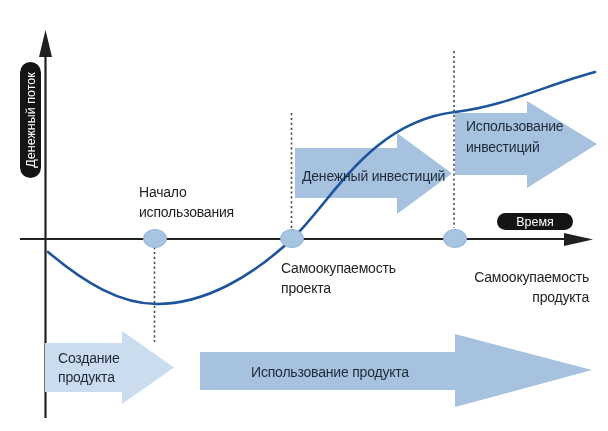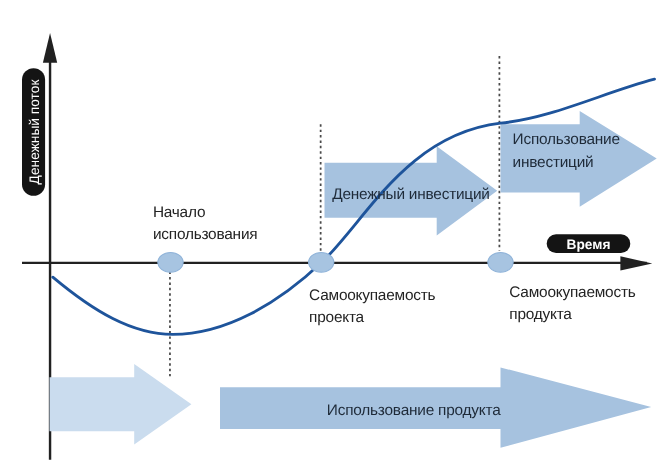--- a/index.html
+++ b/index.html
@@ -45,7 +45,7 @@
     position:absolute;left:497px;top:213px;width:76px;height:17px;
     background:var(--badge-bg);border-radius:9px;
     display:flex;align-items:center;justify-content:center;
-    color:var(--badge-text);font-size:12.5px;font-weight:bold;
+    color:var(--badge-text);font-size:12.5px;font-weight:normal;
   }
   .center{text-align:right;}
   .nowrap{white-space:nowrap;}

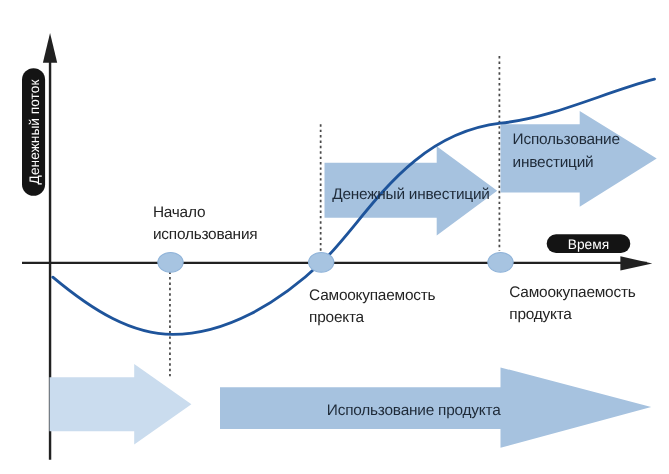--- a/index.html
+++ b/index.html
@@ -87,7 +87,7 @@
 
   <div class="lbl" style="left:139px;top:182px;width:118px;">Начало использования</div>
   <div class="lbl" style="left:281px;top:258px;width:126px;">Самоокупаемость проекта</div>
-  <div class="lbl" style="left:463px;top:255px;width:126px;">Самоокупаемость продукта</div>
+  <div class="lbl" style="left:463px;top:267px;width:126px;text-align:right;">Самоокупаемость продукта</div>
 
   <div class="arrow-lbl center nowrap" style="left:205px;top:362px;width:250px;">Использование продукта</div>
   <div class="arrow-lbl nowrap" style="left:302px;top:166px;">Денежный инвестиций</div>

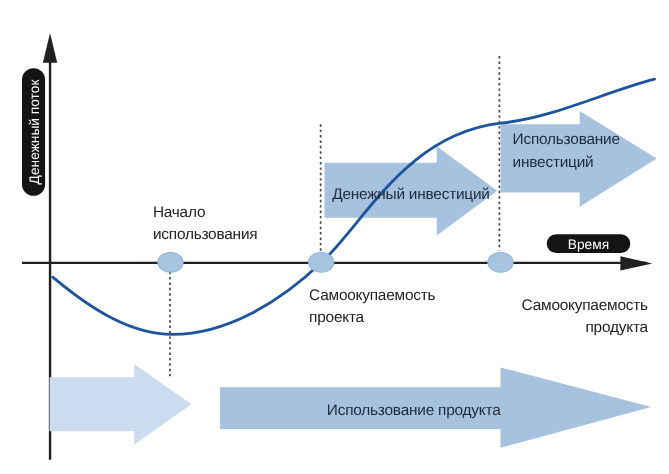--- a/index.html
+++ b/index.html
@@ -89,6 +89,7 @@
   <div class="lbl" style="left:281px;top:258px;width:126px;">Самоокупаемость проекта</div>
   <div class="lbl" style="left:463px;top:267px;width:126px;text-align:right;">Самоокупаемость продукта</div>
 
+  <div class="arrow-lbl" style="left:58px;top:349px;width:82px;line-height:19px;">Создание продукта</div>
   <div class="arrow-lbl center nowrap" style="left:205px;top:362px;width:250px;">Использование продукта</div>
   <div class="arrow-lbl nowrap" style="left:302px;top:166px;">Денежный инвестиций</div>
   <div class="arrow-lbl" style="left:466px;top:116px;width:106px;">Использование инвестиций</div>

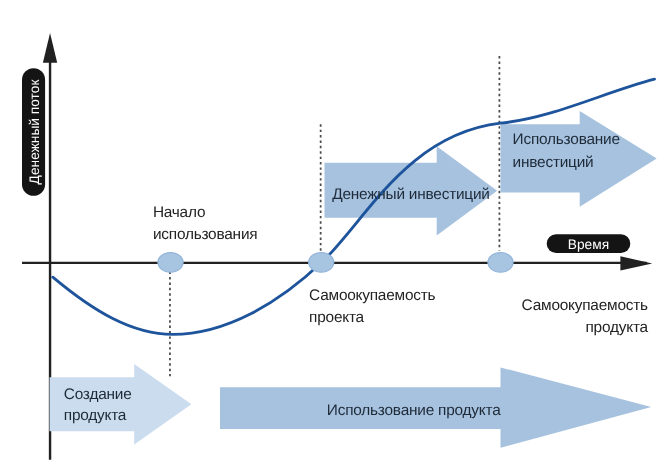--- a/index.html
+++ b/index.html
@@ -47,7 +47,7 @@
     display:flex;align-items:center;justify-content:center;
     color:var(--badge-text);font-size:12.5px;font-weight:normal;
   }
-  .center{text-align:right;}
+  .center{text-align:center;}
   .nowrap{white-space:nowrap;}
 </style>
 </head>

